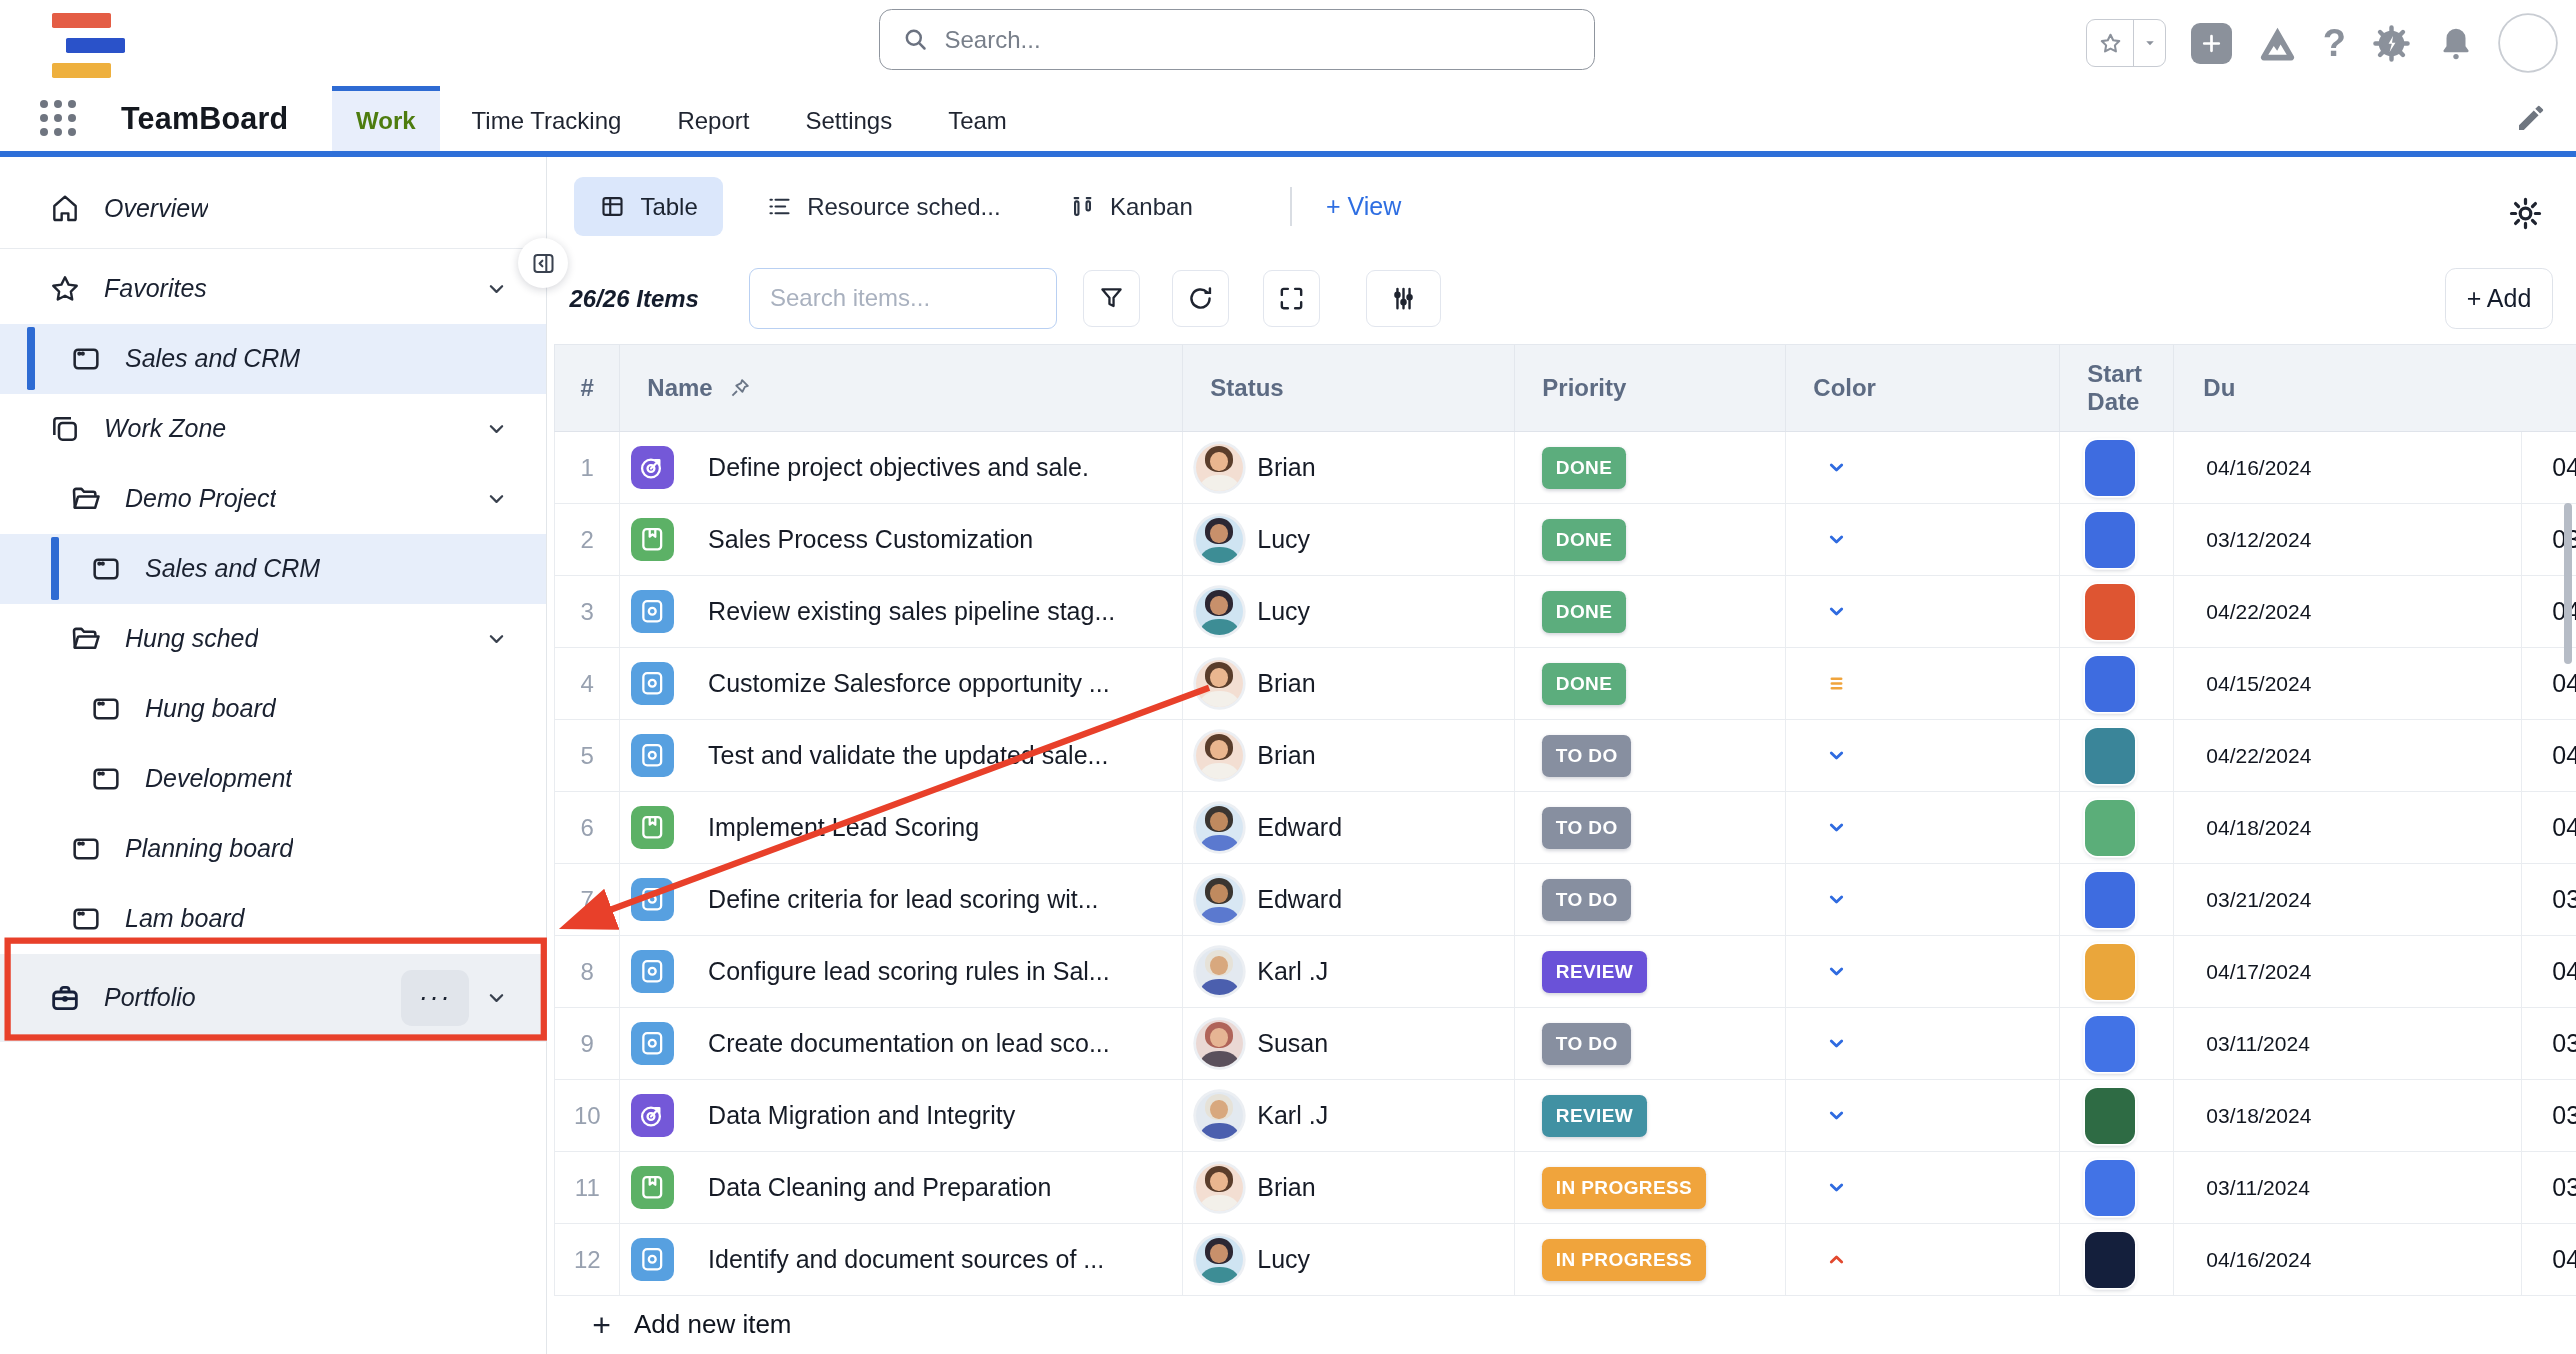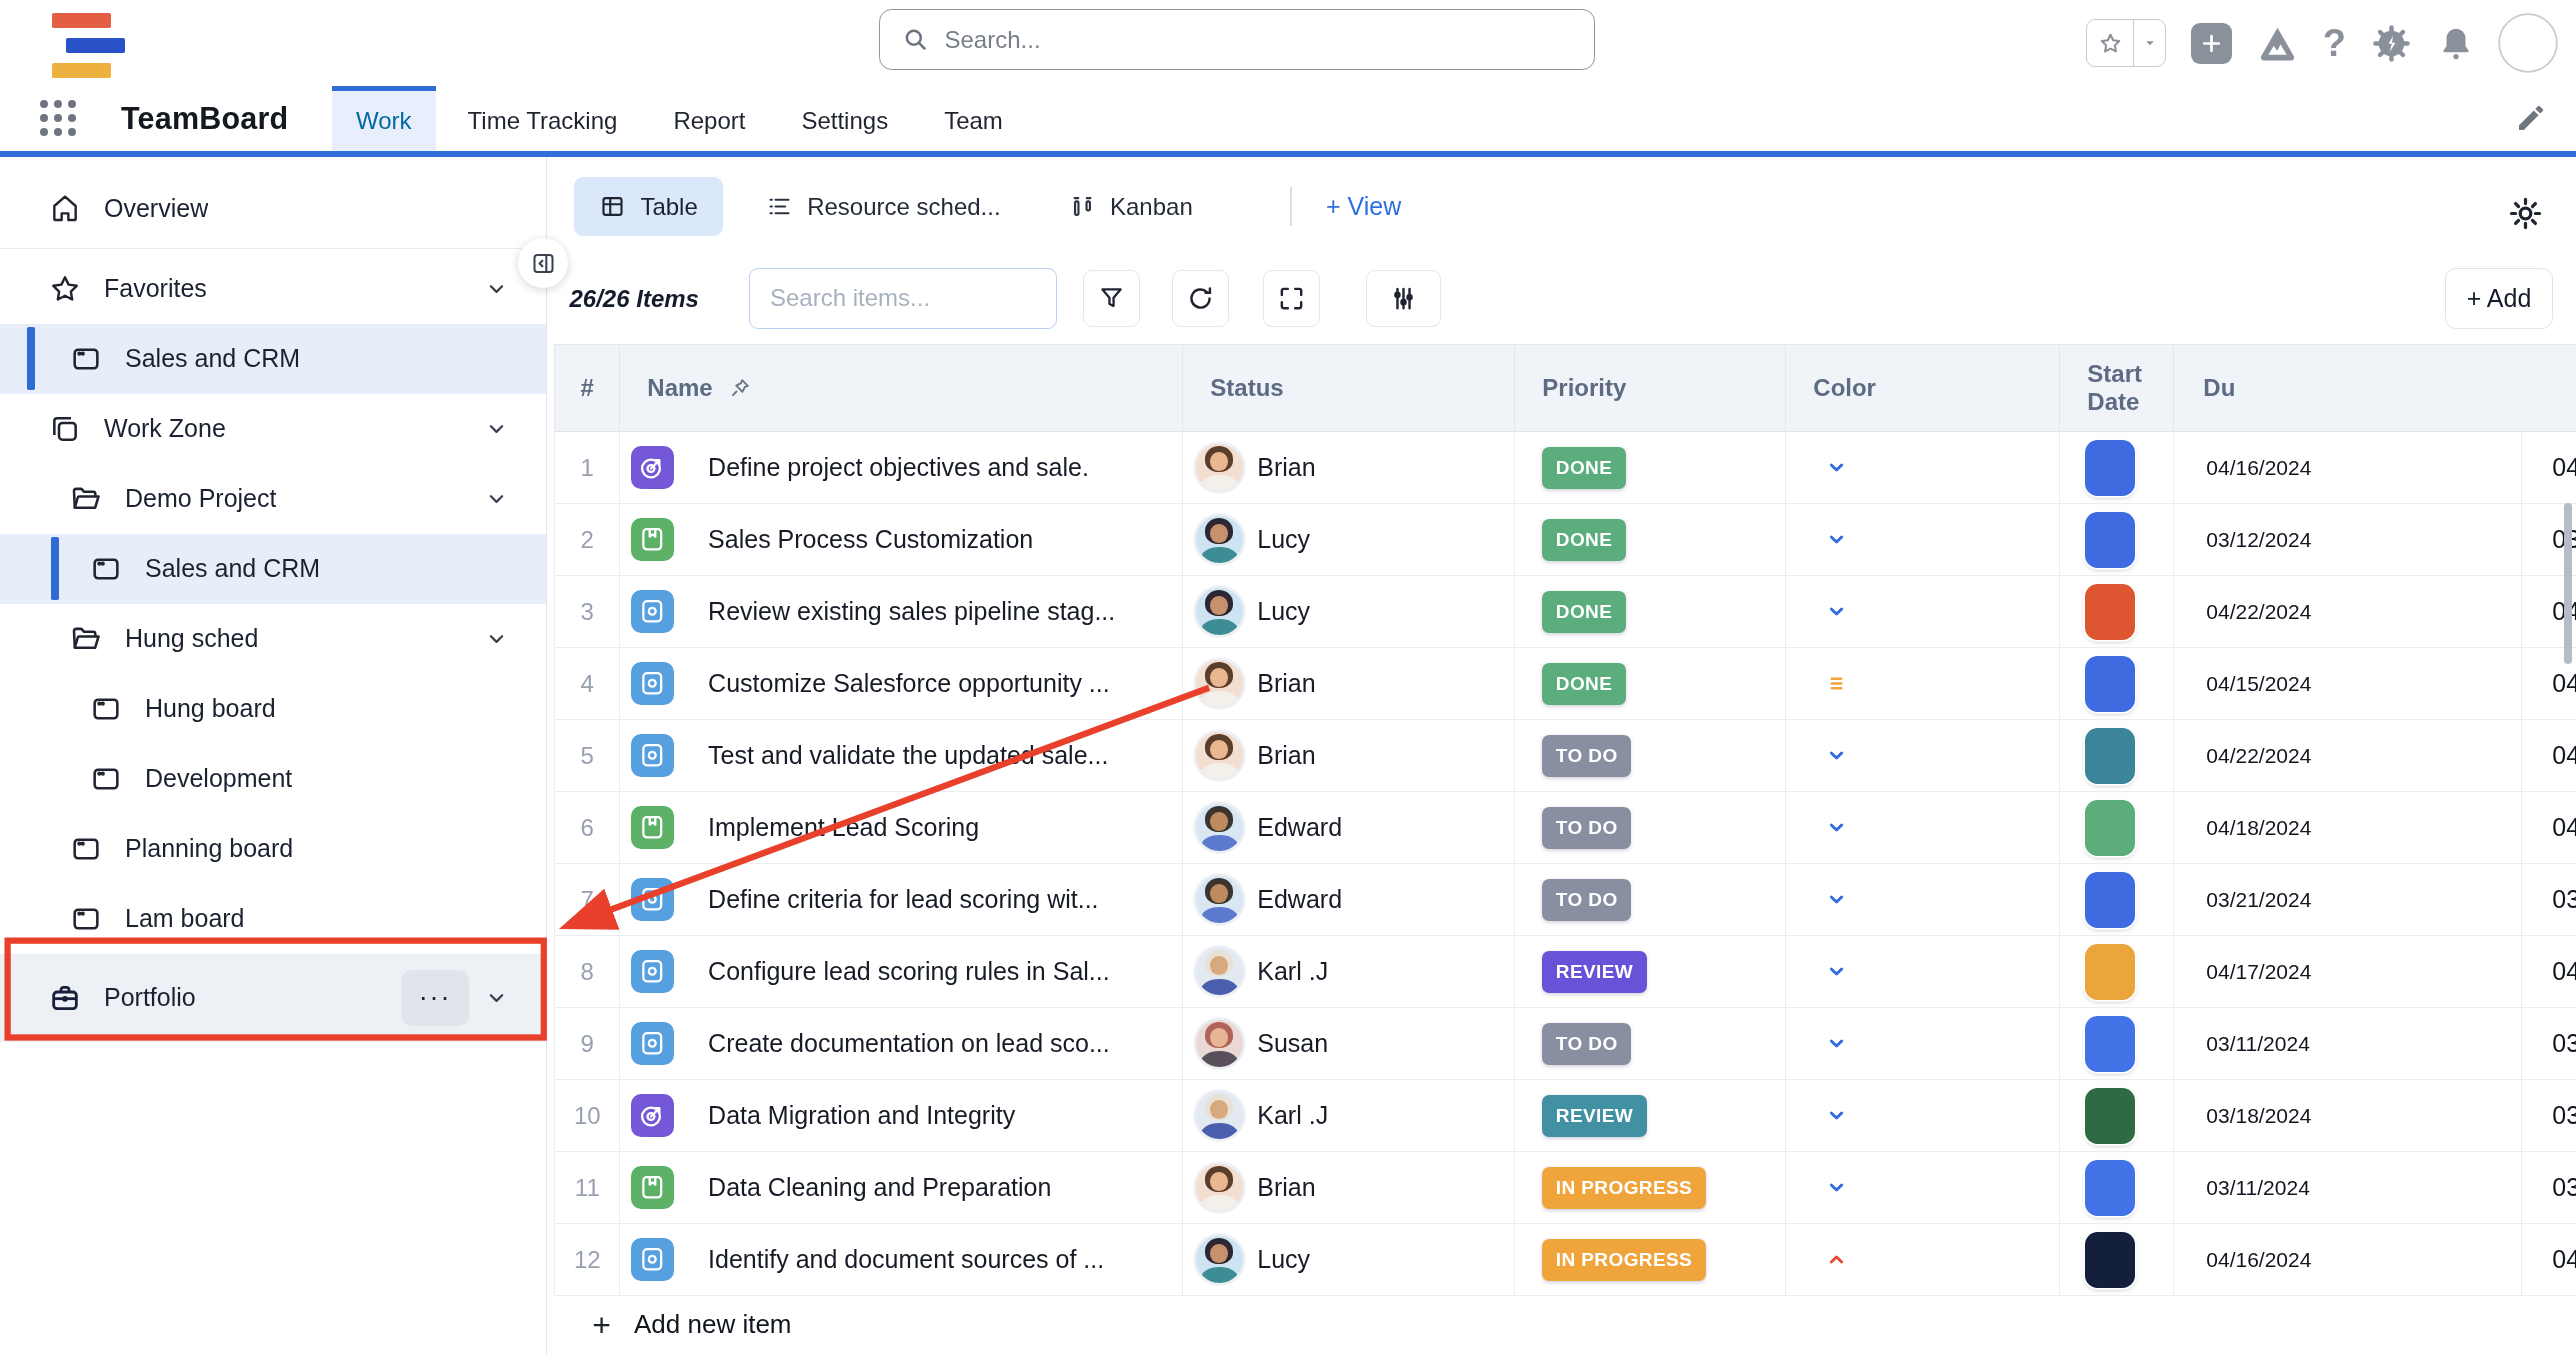--- a/index.html
+++ b/index.html
@@ -35,7 +35,7 @@
   .brand { position:absolute; left:121px; top:0; height:65px; display:flex; align-items:center; font-size:30.5px; font-weight:700; letter-spacing:0.2px; color:#14181f; }
   .nav-tabs { position:absolute; left:332px; top:0; height:65px; display:flex; }
   .nav-tab { height:65px; display:flex; align-items:center; padding:0 24px; margin-right:8px; font-size:24px; color:#1f2430; border-top:5.4px solid transparent; }
-  .nav-tab.active { background:#e8eefb; border-top-color:#2e6bd3; color:#0369a1; }
+  .nav-tab.active { background:#e8eefb; border-top-color:#2e6bd3; color:#4d7c0f;font-weight:bold; }
   .nav-pencil { position:absolute; right:29px; top:16px; width:32px; height:32px; }
   .blue-bar { position:absolute; left:0; top:151px; width:100%; height:6.3px; }
 

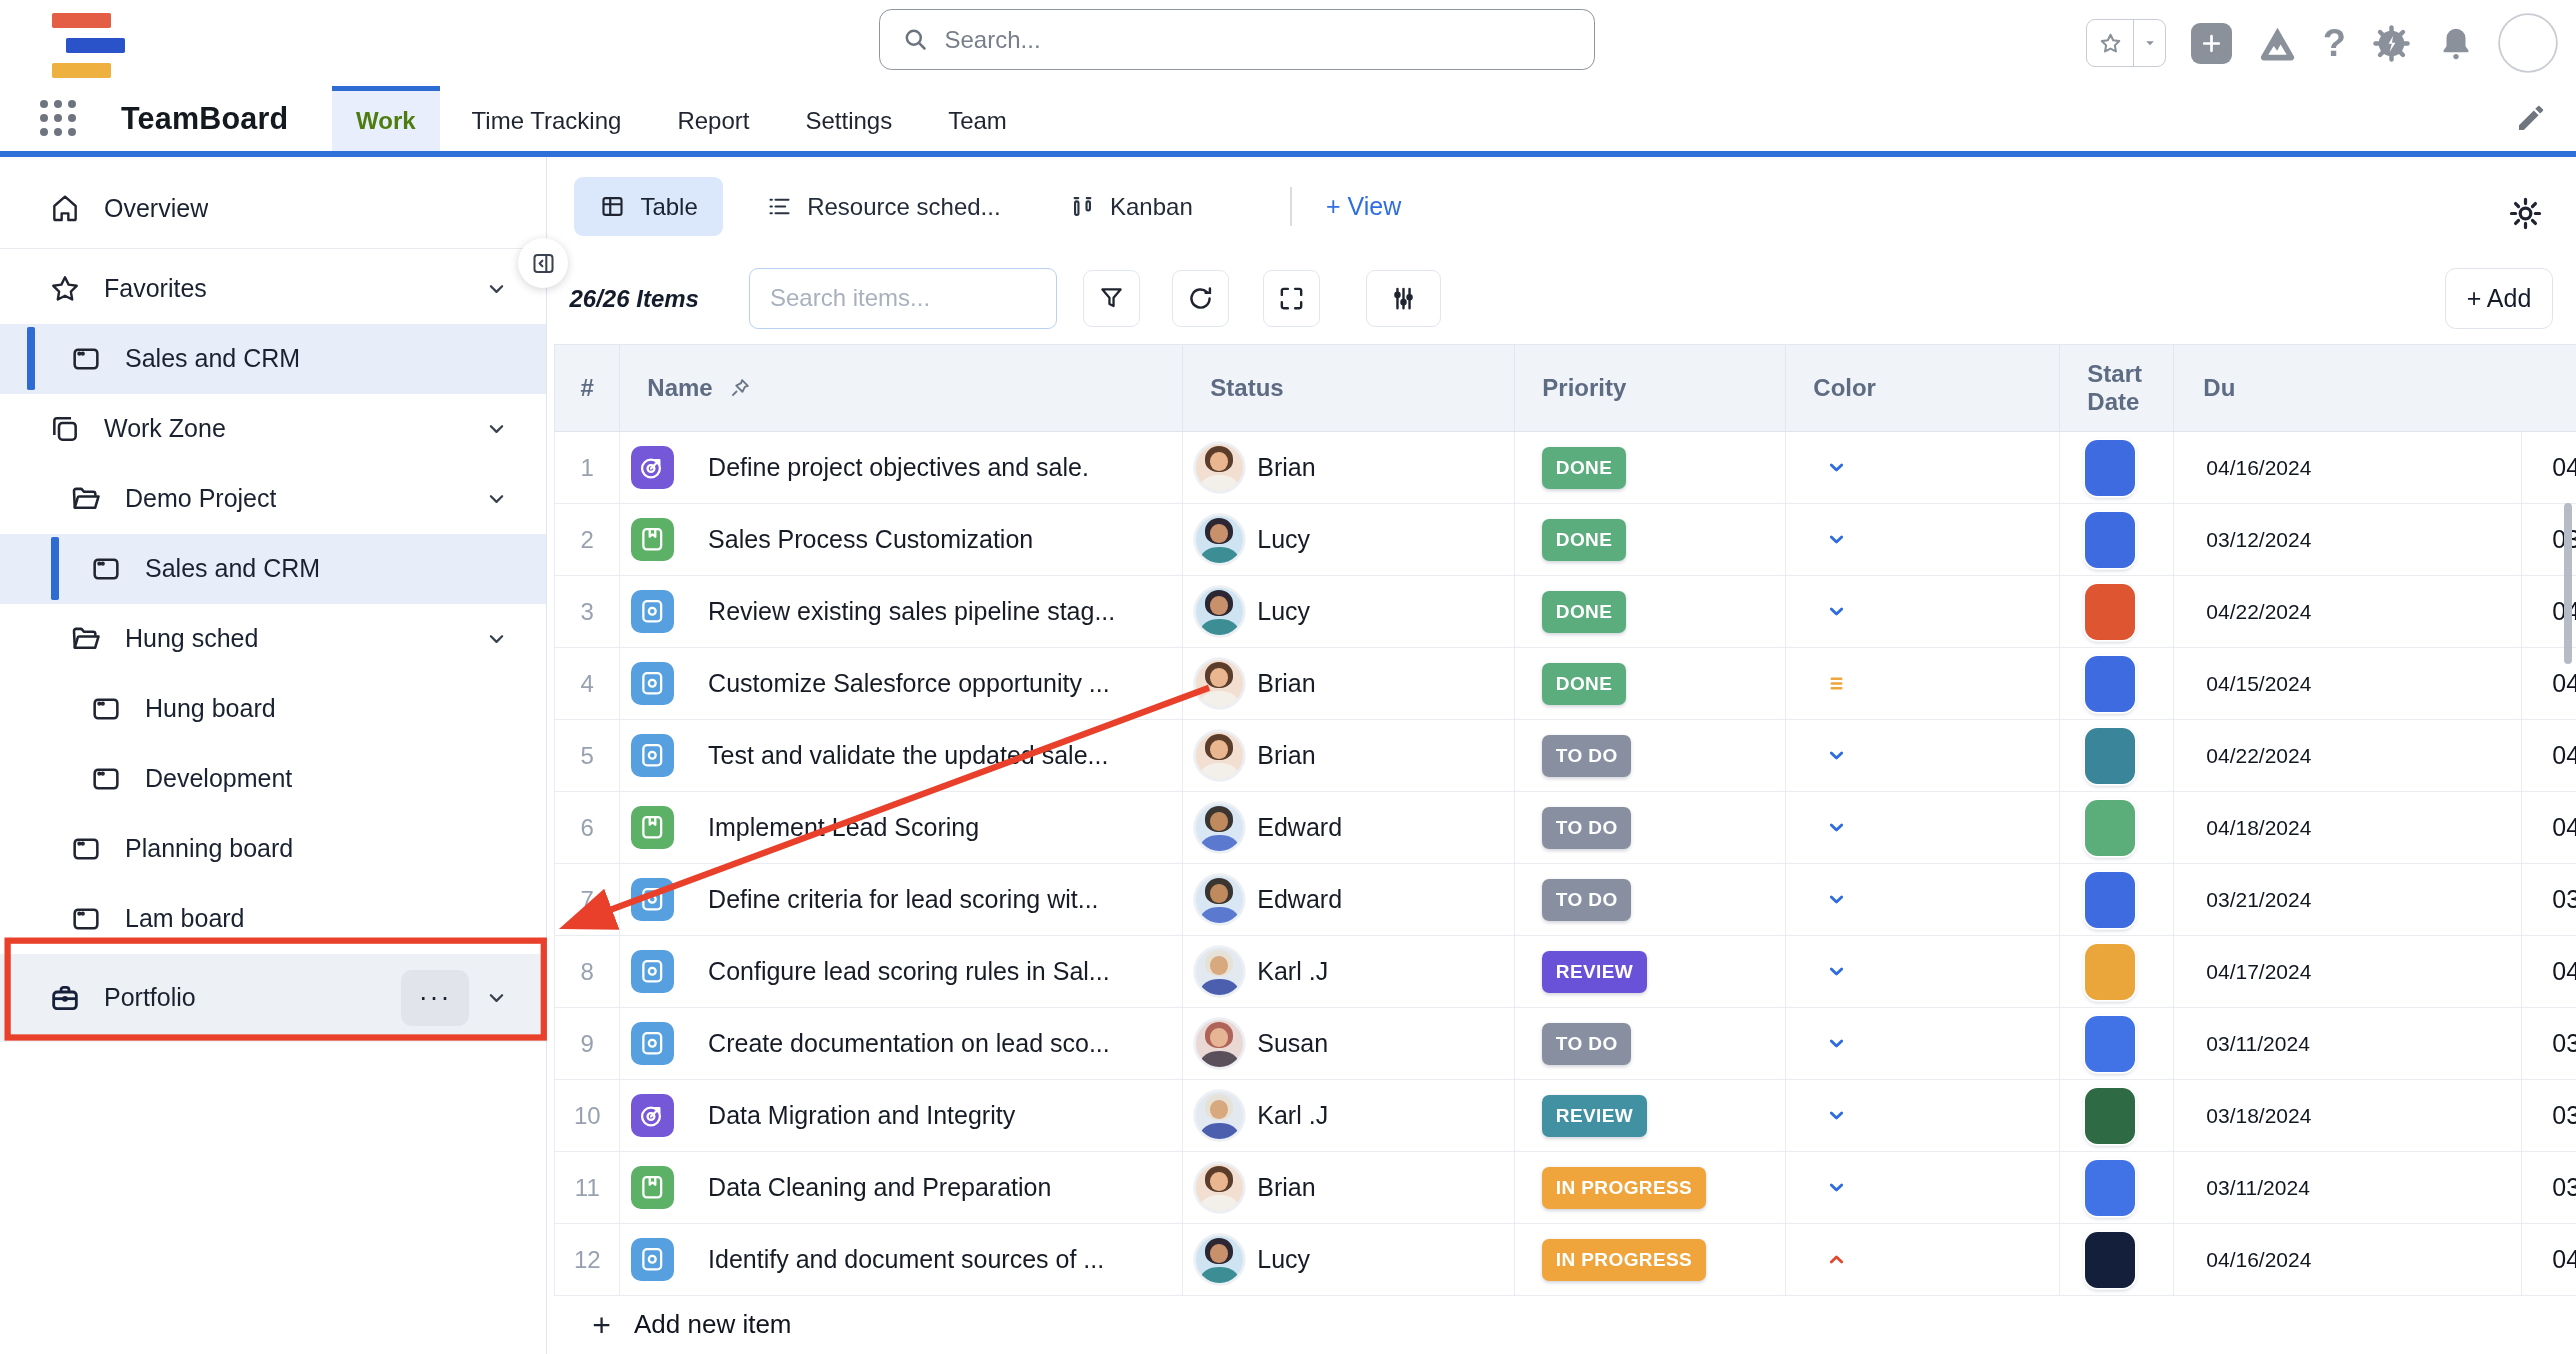--- a/index.html
+++ b/index.html
@@ -45,7 +45,7 @@
 
   
   .sidebar { position:absolute; left:0; top:0; bottom:0; width:547px; background:#fff; border-right:0.9px solid #e2e6ea; }
-  .side-list { padding-top:16px; }
+  .side-list { padding-top:16px;font-style:italic; }
   .side-item { position:relative; height:70px; display:flex; align-items:center; cursor:pointer; }
   .side-item .s-icon { display:flex; width:32px; height:32px; flex:0 0 auto; }
   .side-item .s-icon svg { width:32px; height:32px; }

